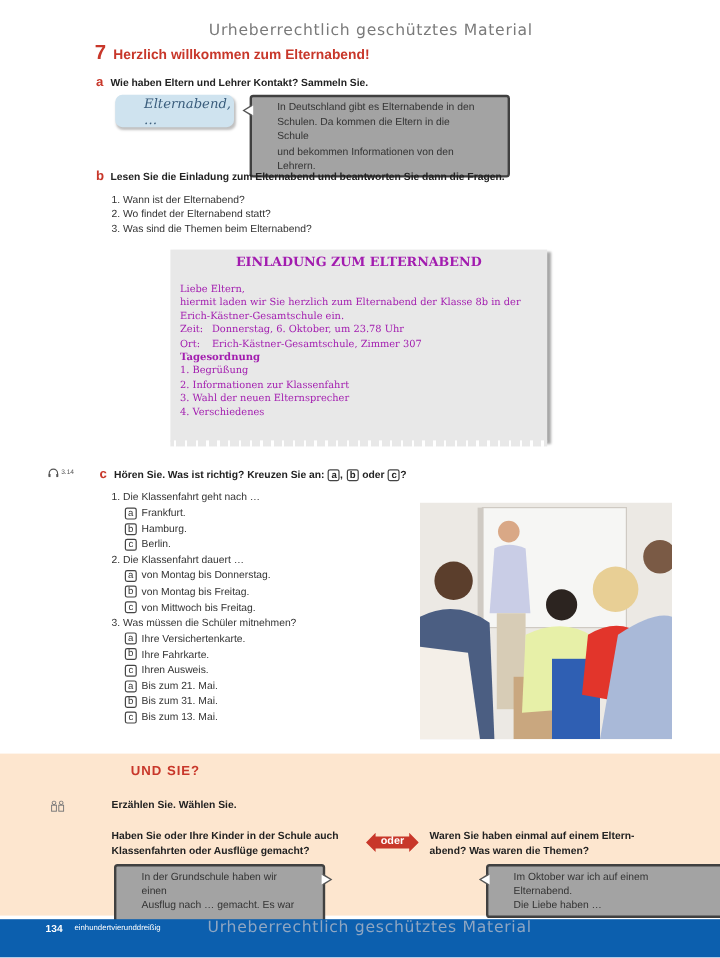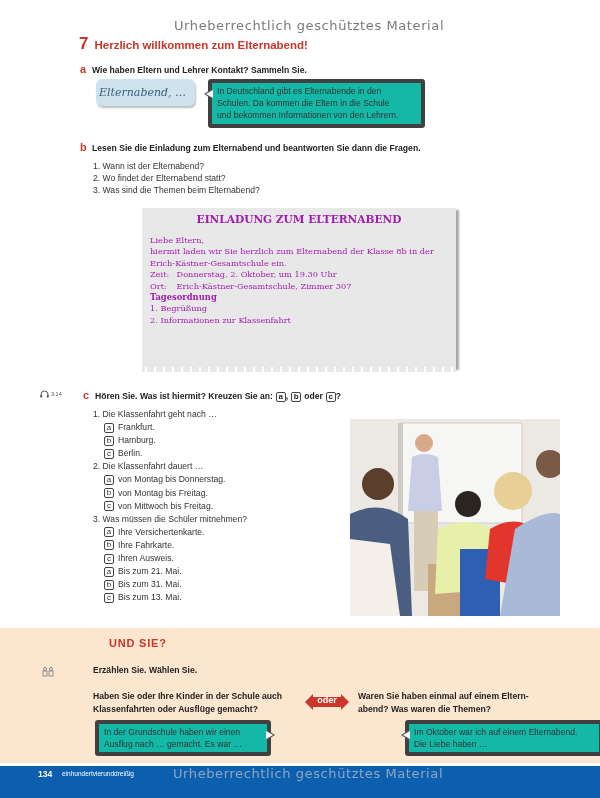--- a/index.html
+++ b/index.html
@@ -12,7 +12,7 @@
   .task { font-family: "Liberation Sans", sans-serif; font-weight: bold; font-size: 8.6px; color: #222; display: flex; align-items: baseline; }
   .task-letter { color: #c8372a; font-size: 11px; width: 12px; display: inline-block; }
   .plain { font-family: "Liberation Sans", sans-serif; font-size: 8.6px; color: #333; line-height: 12.2px; }
-  .chip { left: 96px; top: 79px; width: 99px; height: 27px; background: #cfe3ef; border-radius: 6px; box-shadow: 1px 2px 2px rgba(0,0,0,0.25); font-family: "DejaVu Serif", serif; font-style: italic; color: #3a5d7c; font-size: 11px; display: flex; align-items: center; padding-left: 3px; }
+  .chip { left: 96px; top: 79px; width: 99px; height: 27px; background: #cfe3ef; border-radius: 6px; box-shadow: 1px 2px 2px rgba(0,0,0,0.25); font-family: "DejaVu Serif", serif; font-style: italic; color: #3a5d7c; font-size: 11px; display: flex; align-items: center; padding-left: 24px; }
   .bubble { background: #14b8a6; border: 4px solid #404040; border-radius: 3px; font-family: "Liberation Sans", sans-serif; font-size: 8.6px; line-height: 12.2px; color: #333; padding: 2px 5px; }
   .bubble-tail-left::before { content: ""; position: absolute; left: -8px; top: 6px; width: 0; height: 0; border-top: 5px solid transparent; border-bottom: 5px solid transparent; border-right: 8px solid #555; }
   .bubble-tail-left::after { content: ""; position: absolute; left: -6px; top: 7px; width: 0; height: 0; border-top: 4px solid transparent; border-bottom: 4px solid transparent; border-right: 7px solid #fff; }

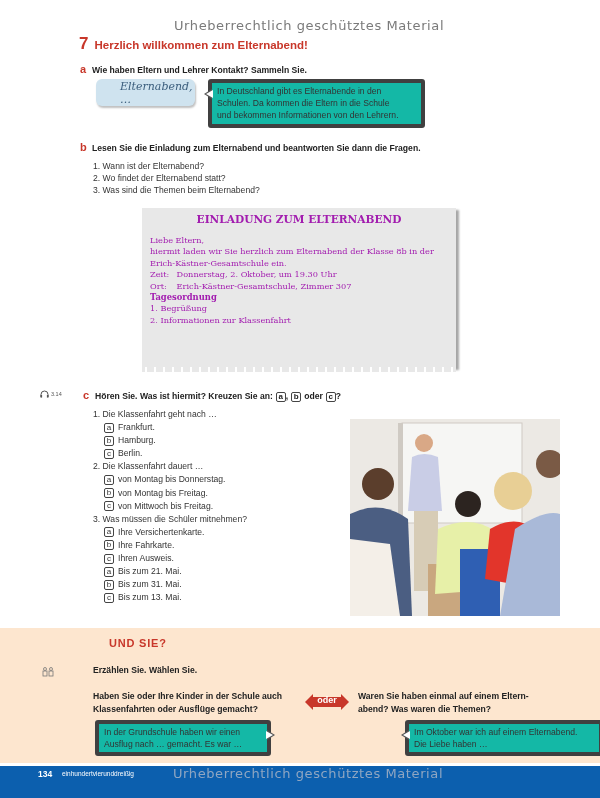--- a/index.html
+++ b/index.html
@@ -13,7 +13,7 @@
   .task-letter { color: #c8372a; font-size: 11px; width: 12px; display: inline-block; }
   .plain { font-family: "Liberation Sans", sans-serif; font-size: 8.6px; color: #333; line-height: 12.2px; }
   .chip { left: 96px; top: 79px; width: 99px; height: 27px; background: #cfe3ef; border-radius: 6px; box-shadow: 1px 2px 2px rgba(0,0,0,0.25); font-family: "DejaVu Serif", serif; font-style: italic; color: #3a5d7c; font-size: 11px; display: flex; align-items: center; padding-left: 24px; }
-  .bubble { background: #14b8a6; border: 4px solid #404040; border-radius: 3px; font-family: "Liberation Sans", sans-serif; font-size: 8.6px; line-height: 12.2px; color: #333; padding: 2px 5px; }
+  .bubble { background: #a3a3a3; border: 2px solid #404040; border-radius: 3px; font-family: "Liberation Sans", sans-serif; font-size: 8.6px; line-height: 12.2px; color: #333; padding: 2px 21px; }
   .bubble-tail-left::before { content: ""; position: absolute; left: -8px; top: 6px; width: 0; height: 0; border-top: 5px solid transparent; border-bottom: 5px solid transparent; border-right: 8px solid #555; }
   .bubble-tail-left::after { content: ""; position: absolute; left: -6px; top: 7px; width: 0; height: 0; border-top: 4px solid transparent; border-bottom: 4px solid transparent; border-right: 7px solid #fff; }
   .bubble-tail-right::before { content: ""; position: absolute; right: -8px; top: 6px; width: 0; height: 0; border-top: 5px solid transparent; border-bottom: 5px solid transparent; border-left: 8px solid #555; }

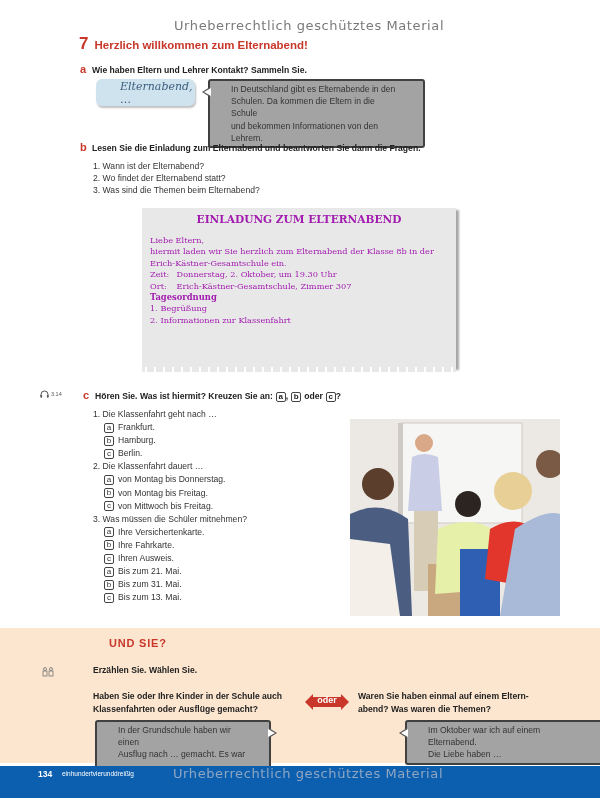--- a/index.html
+++ b/index.html
@@ -68,7 +68,7 @@
   <div class="inv-line">Erich-Kästner-Gesamtschule ein.</div>
   <div class="inv-line">
     <span style="display:inline-block; width:24px;">Zeit:</span>
-    <span>Donnerstag, 2. Oktober, um 19.30 Uhr</span>
+    <span>Donnerstag, 6. Oktober, um 23.78 Uhr</span>
   </div>
   <div class="inv-line">
     <span style="display:inline-block; width:24px;">Ort:</span>

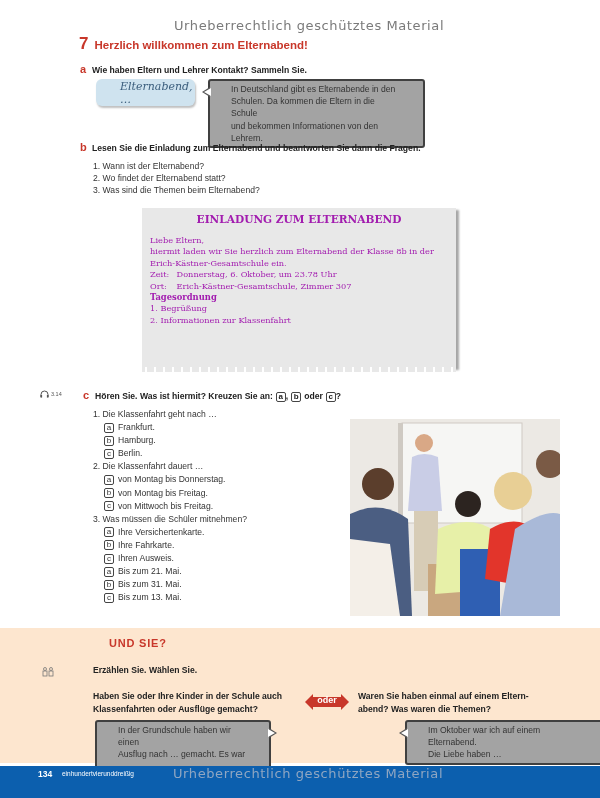--- a/index.html
+++ b/index.html
@@ -77,6 +77,7 @@
   <div class="inv-sub">Tagesordnung</div>
   <div class="inv-line">1. Begrüßung</div>
   <div class="inv-line">2. Informationen zur Klassenfahrt</div>
+  <div class="inv-line">3. Wahl der neuen Elternsprecher</div>
 </div>
 
 <div class="abs" style="left:40px; top:390px; display:flex; align-items:center; font-family:'Liberation Sans',sans-serif; font-size:5.5px; color:#555;">

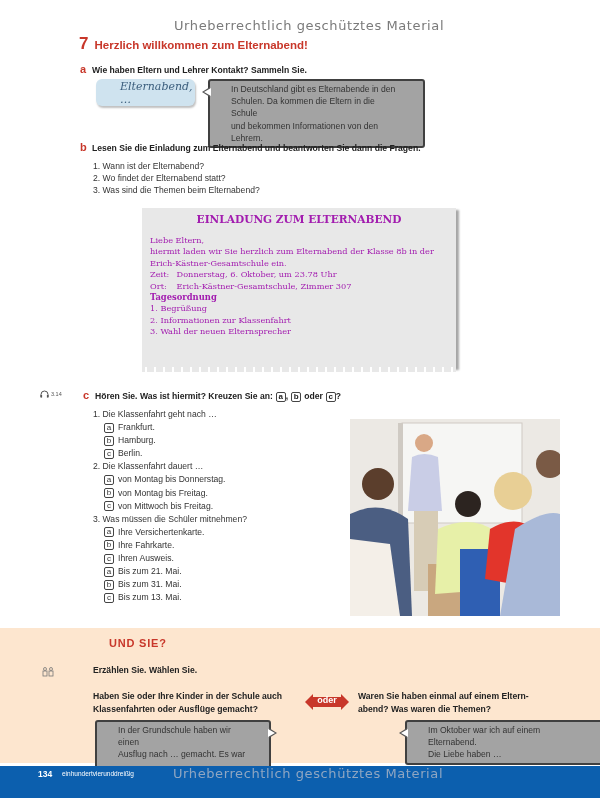--- a/index.html
+++ b/index.html
@@ -78,6 +78,7 @@
   <div class="inv-line">1. Begrüßung</div>
   <div class="inv-line">2. Informationen zur Klassenfahrt</div>
   <div class="inv-line">3. Wahl der neuen Elternsprecher</div>
+  <div class="inv-line">4. Verschiedenes</div>
 </div>
 
 <div class="abs" style="left:40px; top:390px; display:flex; align-items:center; font-family:'Liberation Sans',sans-serif; font-size:5.5px; color:#555;">

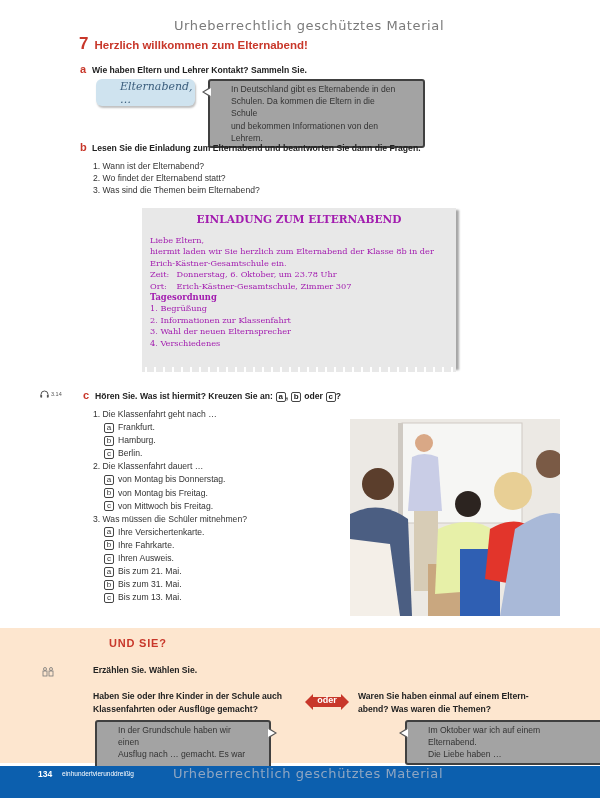--- a/index.html
+++ b/index.html
@@ -91,7 +91,7 @@
 </div>
 <div class="abs task" style="left:83px; top:389px;">
   <span class="task-letter">c</span>
-  <span>Hören Sie. Was ist hiermit? Kreuzen Sie an:</span>
+  <span>Hören Sie. Was ist richtig? Kreuzen Sie an:</span>
   <span class="opt-box" style="margin-left:3px; margin-right:0;">a</span>
     <span>,</span>
   <span class="opt-box" style="margin-left:3px; margin-right:3px;">b</span>

